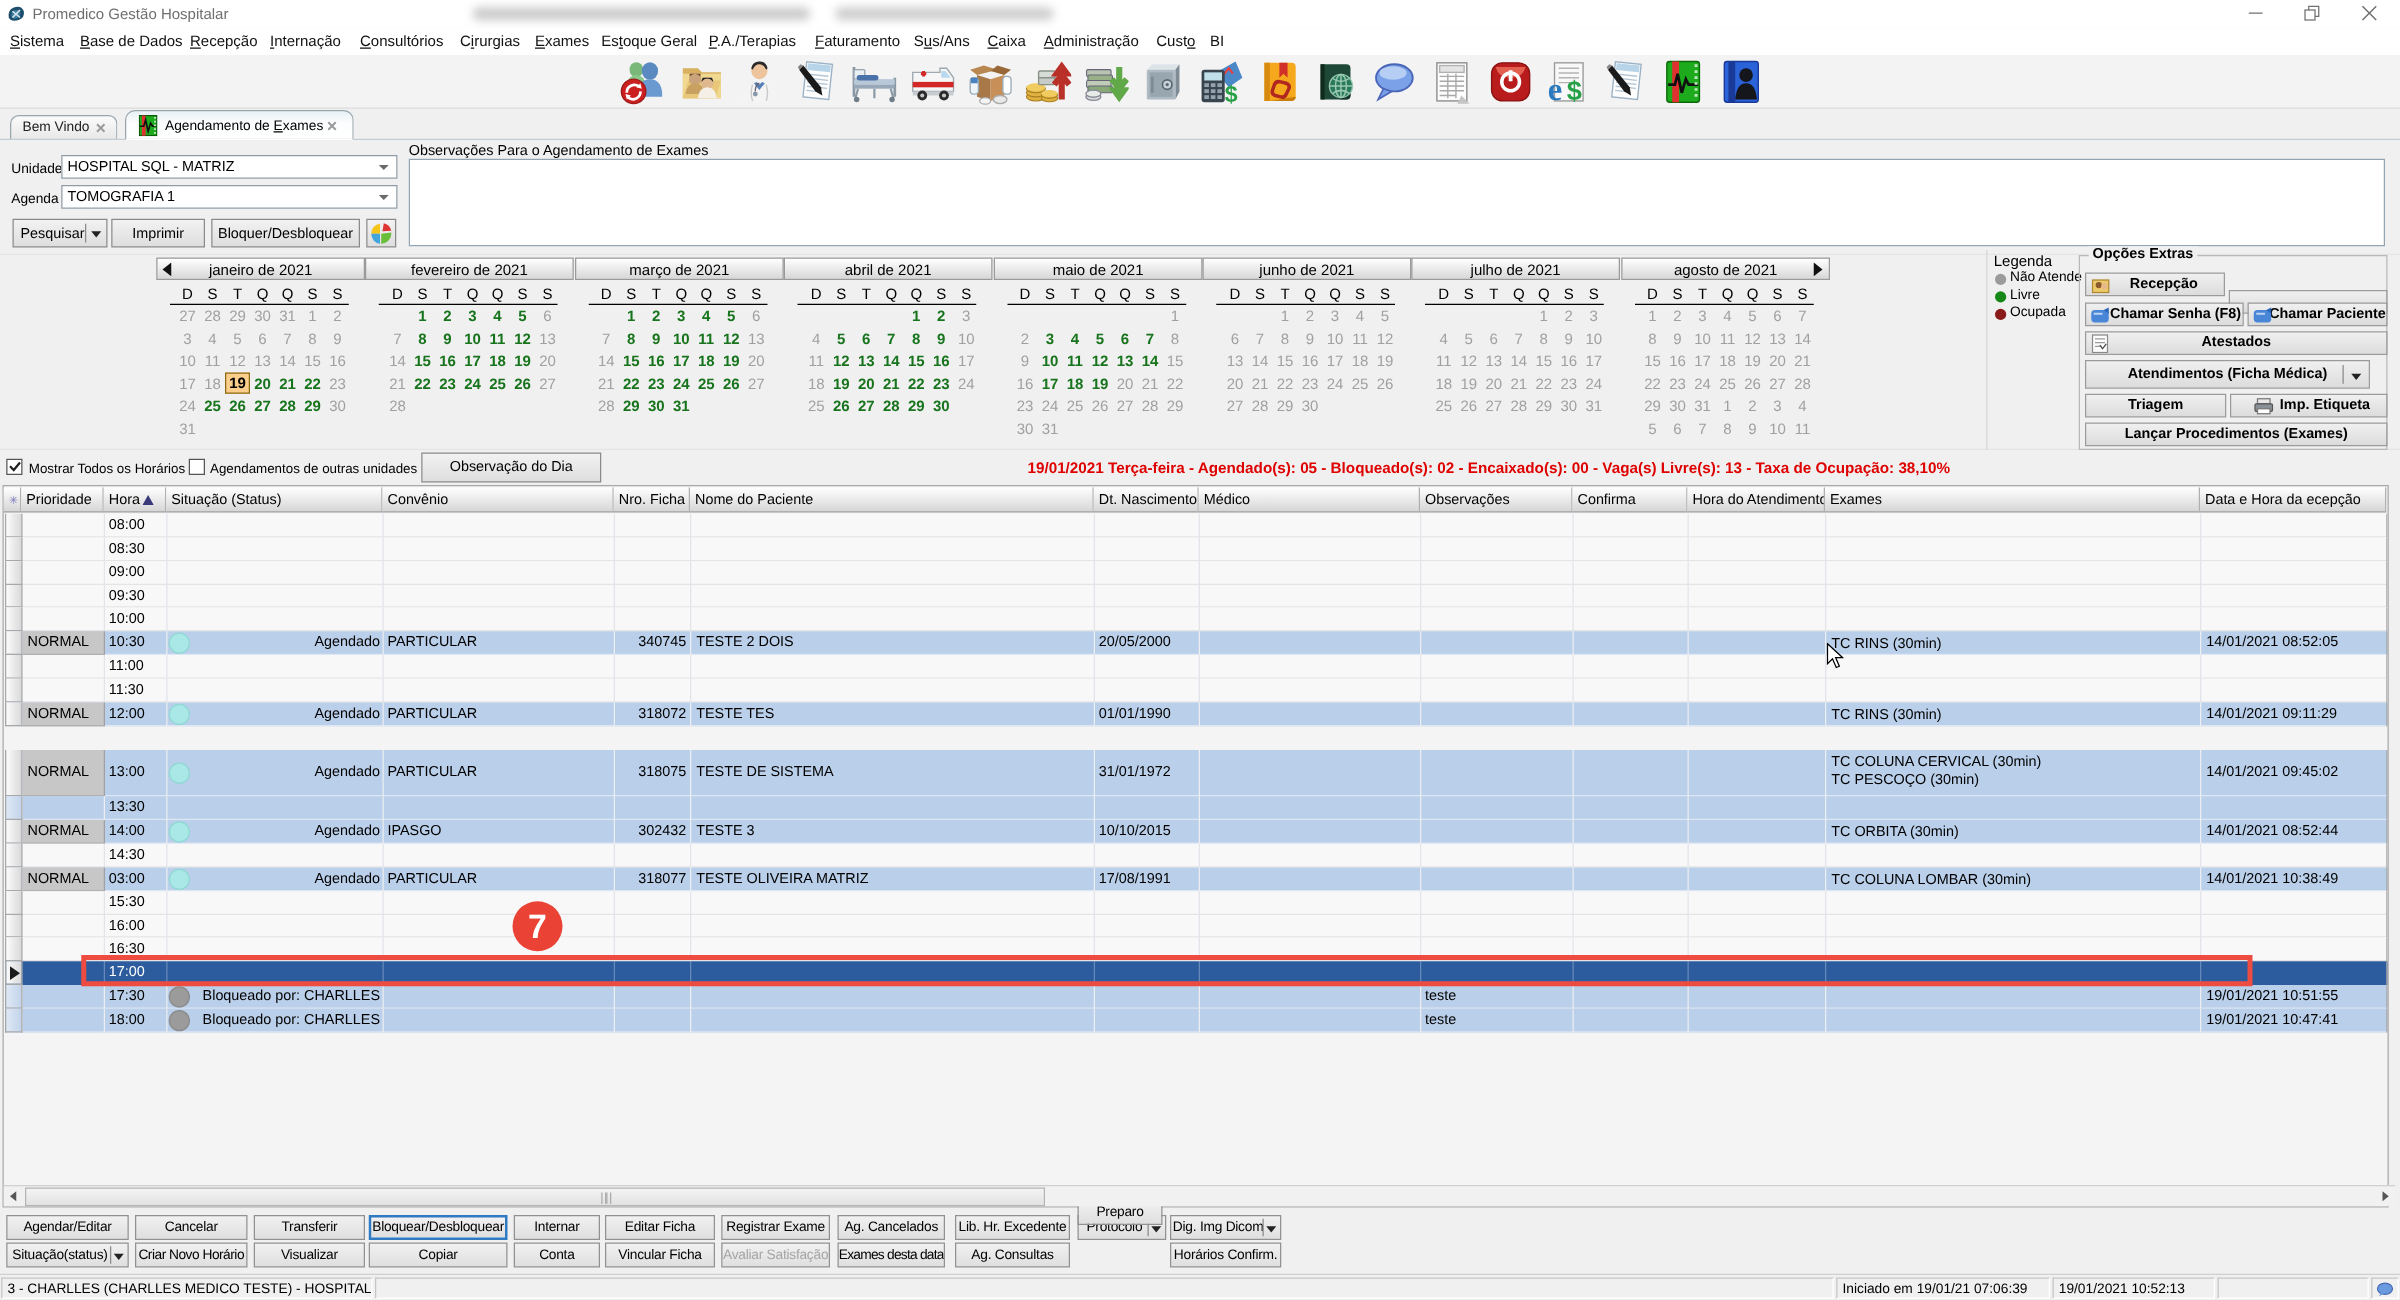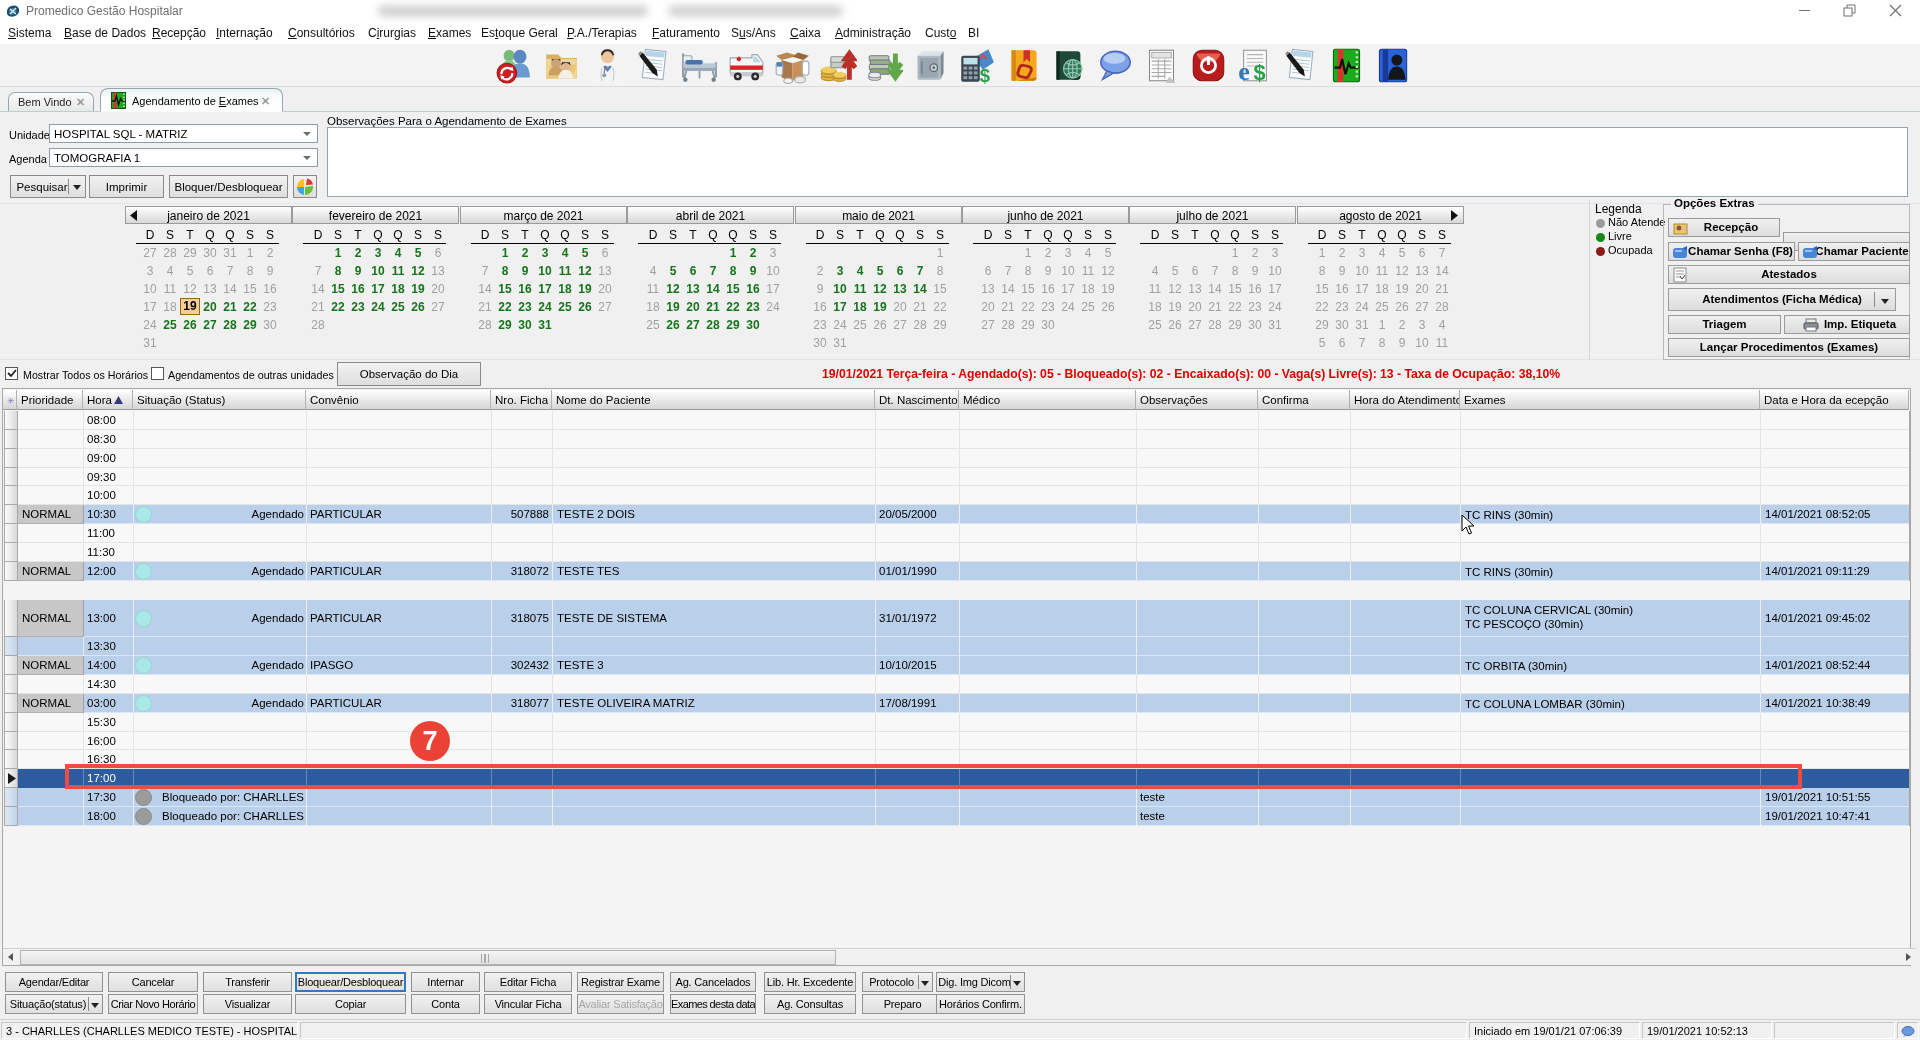--- a/index.html
+++ b/index.html
@@ -846,7 +846,7 @@
 <div class="circ ccyan" style="left:131px;top:0.9px"></div>
 <div class="cell" style="left:130px;width:170px;text-align:right;padding-top:3px">Agendado</div>
 <div class="cell" style="left:306px;width:179px;padding-top:3px">PARTICULAR</div>
-<div class="cell" style="left:488px;width:57px;text-align:right;padding-top:3px">507888</div>
+<div class="cell" style="left:488px;width:57px;text-align:right;padding-top:3px">340745</div>
 <div class="cell" style="left:553px;width:317px;padding-top:3px">TESTE 2 DOIS</div>
 <div class="cell" style="left:875px;width:78px;padding-top:3px">20/05/2000</div>
 <div class="cell" style="left:1461px;width:294px;padding-top:3px;line-height:14px">TC RINS (30min)</div>

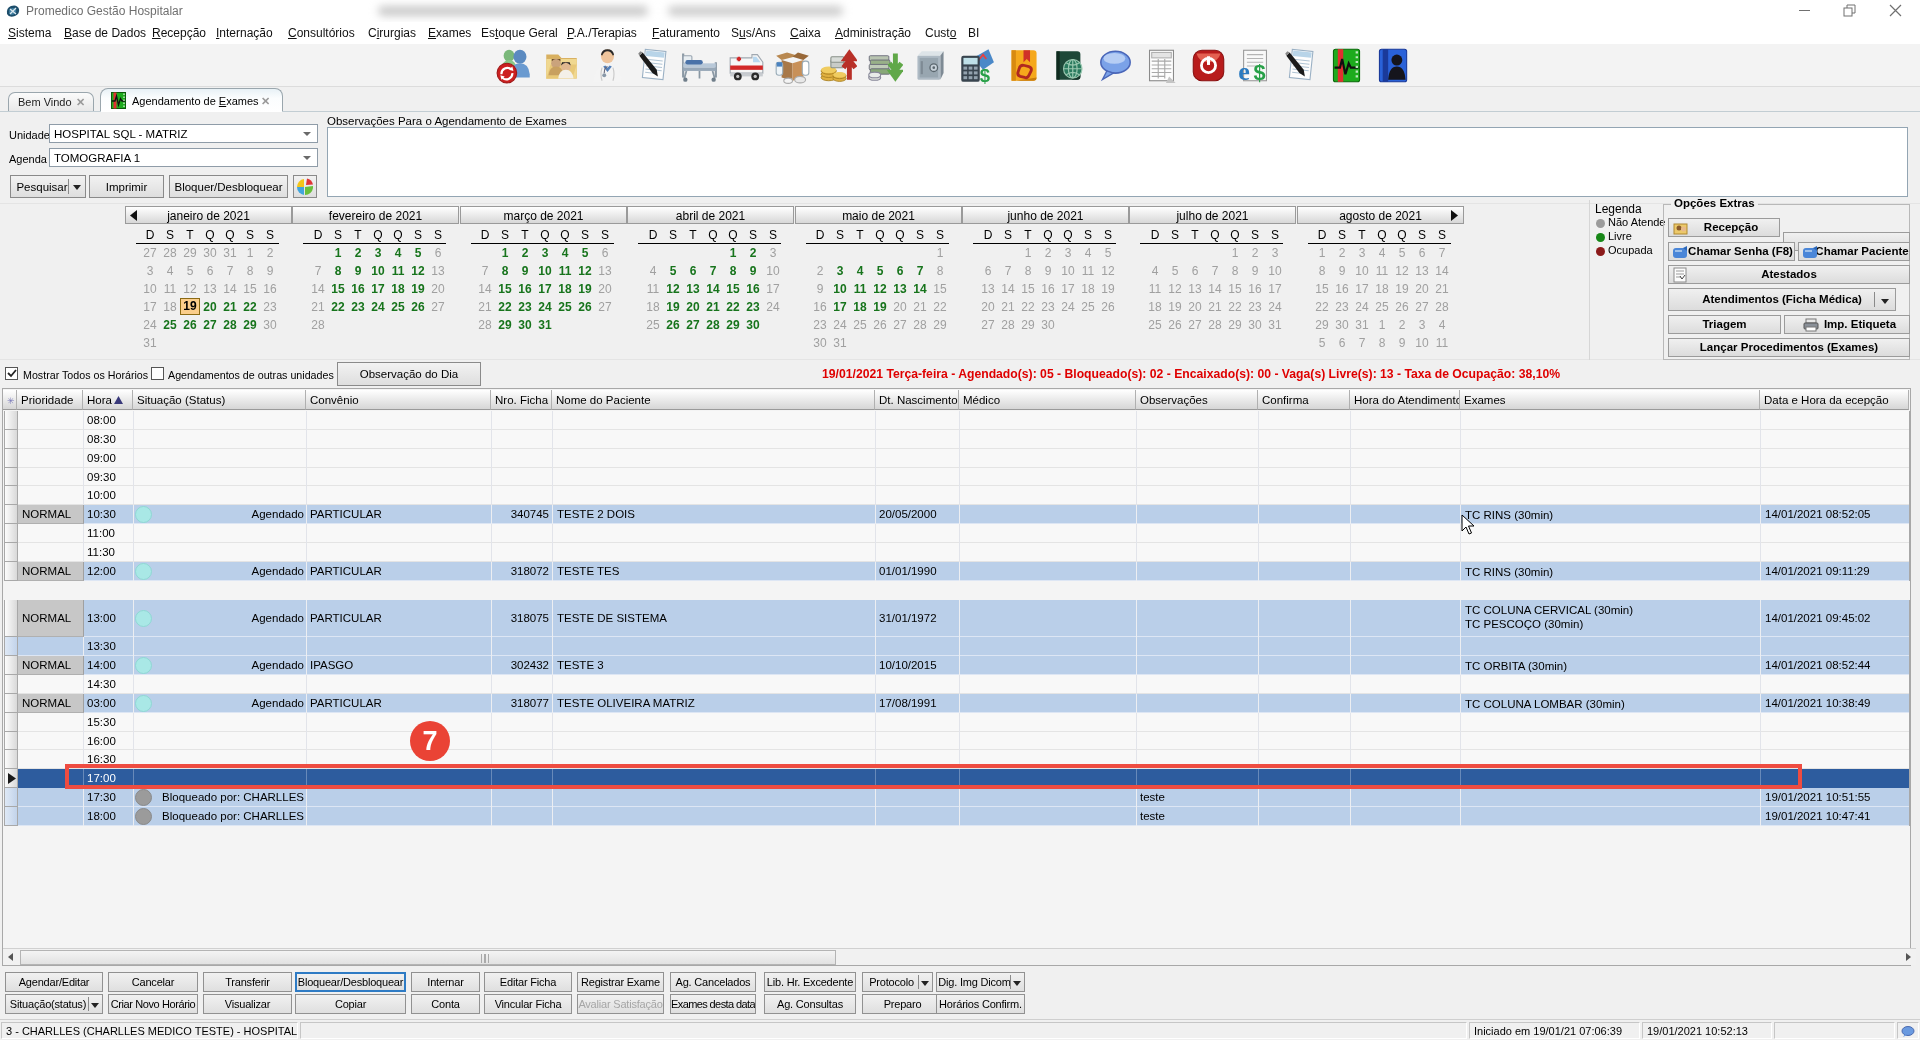--- a/index.html
+++ b/index.html
@@ -1199,7 +1199,7 @@
 <div class="bb" style="left:577px;top:994px;width:87px;color:#a6a6a6;">Avaliar Satisfação</div>
 <div class="bb" style="left:670px;top:994px;width:86px;letter-spacing:-0.6px;">Exames desta data</div>
 <div class="bb" style="left:764px;top:994px;width:92px;">Ag. Consultas</div>
-<div class="bb" style="left:862px;top:994px;width:81px;">Preparo</div>
+<div class="bb" style="left:862px;top:960px;width:68px;">Preparo</div>
 <div class="bb" style="left:936px;top:994px;width:89px;">Horários Confirm.</div>
 <div class="abs" id="statusbar">
 <div class="ssec" style="left:1px;width:297px">3 - CHARLLES (CHARLLES MEDICO TESTE) - HOSPITAL SQL - N</div>

